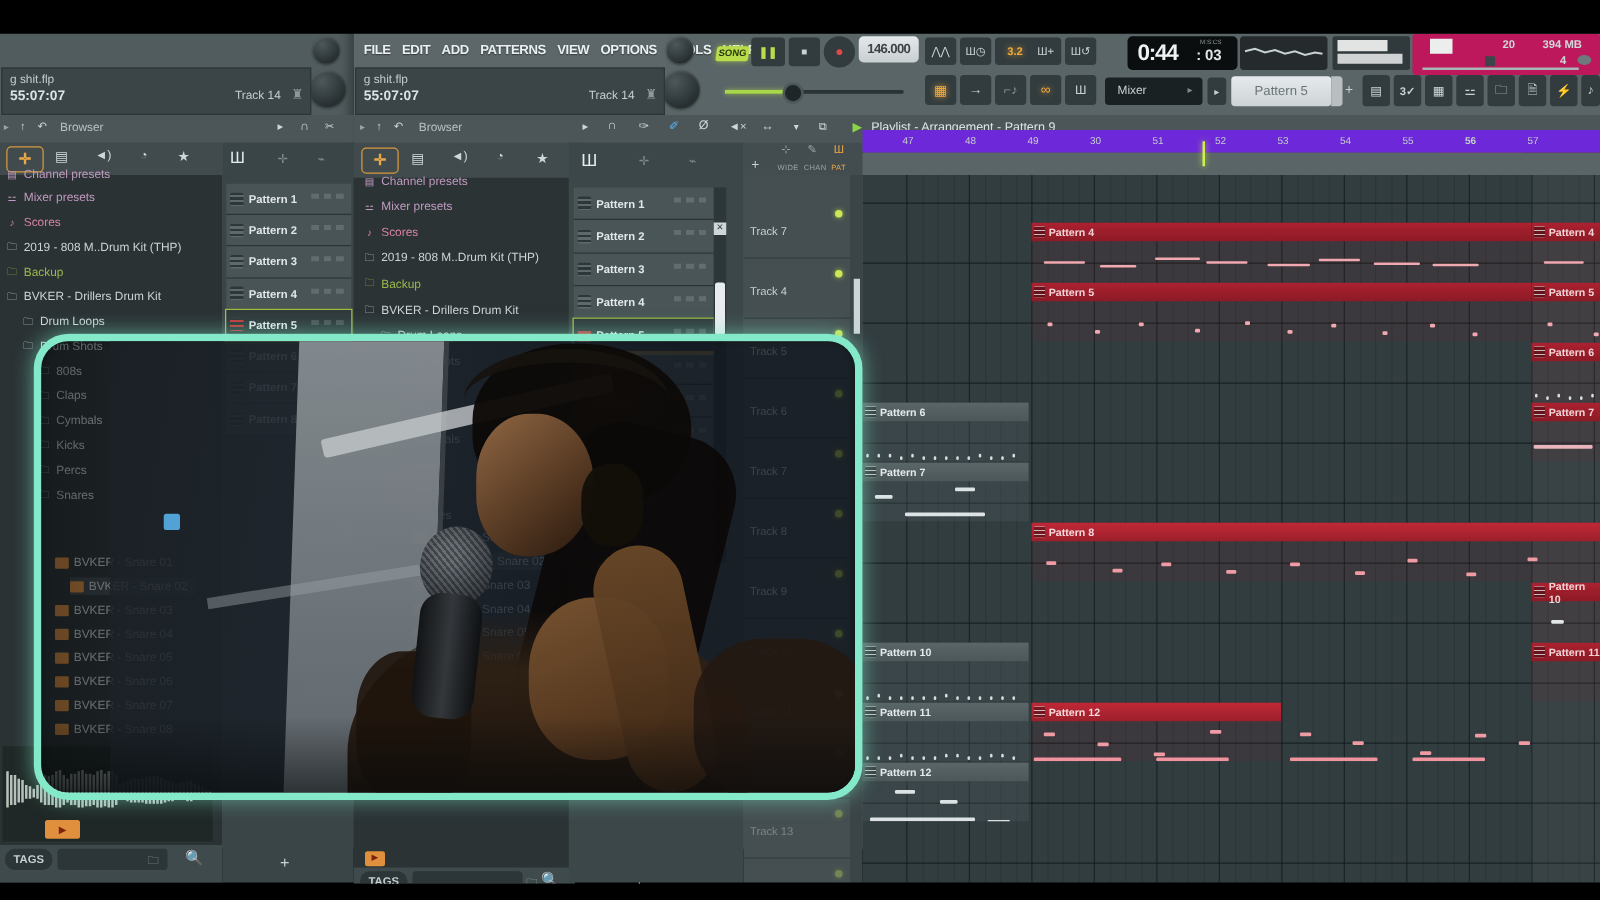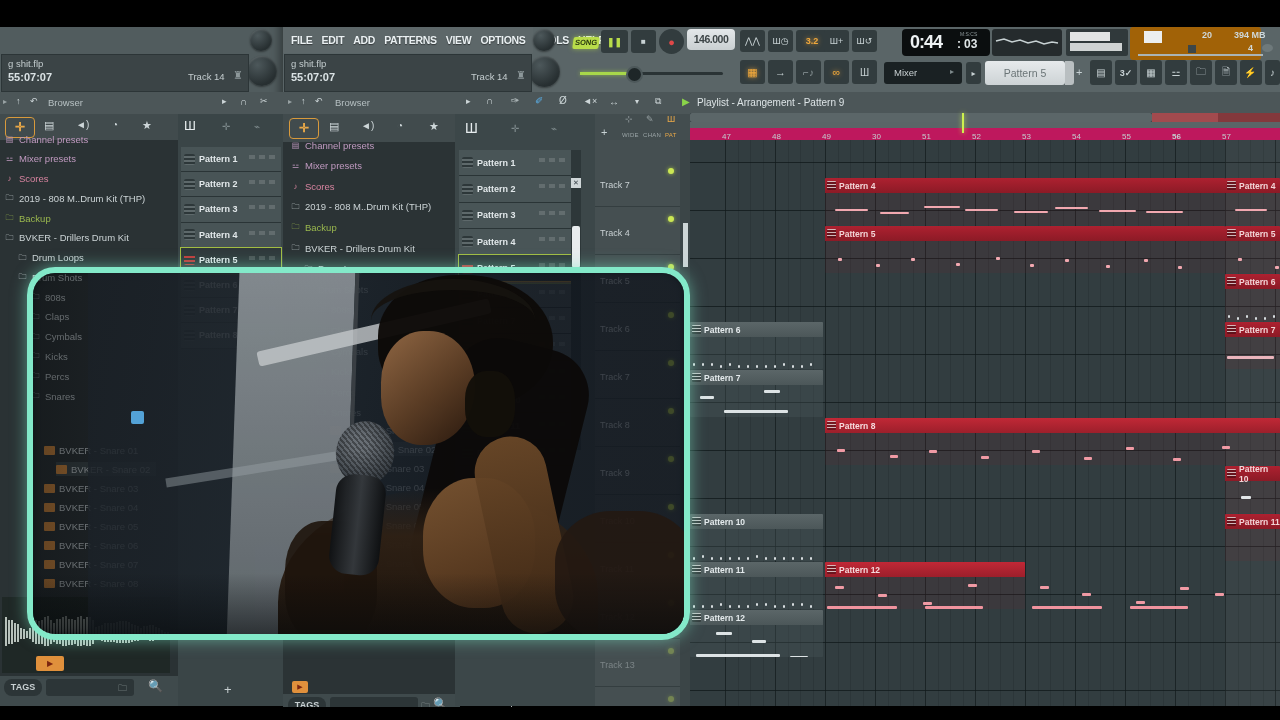--- a/index.html
+++ b/index.html
@@ -375,7 +375,7 @@
     <div class="abs" style="left:4px;top:3px;width:40px;height:9px;background:#e2e4e4;"></div>
     <div class="abs" style="left:4px;top:14px;width:52px;height:8px;background:#cfd3d3;"></div>
   </div>
-  <div class="abs" style="left:1130px;top:27px;width:131px;height:33px;background:#a16207;border-radius:3px;">
+  <div class="abs" style="left:1130px;top:27px;width:150px;height:33px;background:#be185d;border-radius:3px;">
     <div class="abs" style="left:14px;top:4px;width:18px;height:12px;background:#eceeee;"></div>
     <div class="txt" style="left:72px;top:3px;font-size:9px;font-weight:bold;color:#cfd8da;">20</div>
     <div class="txt" style="left:104px;top:3px;font-size:9px;font-weight:bold;color:#cfd8da;">394 MB</div>

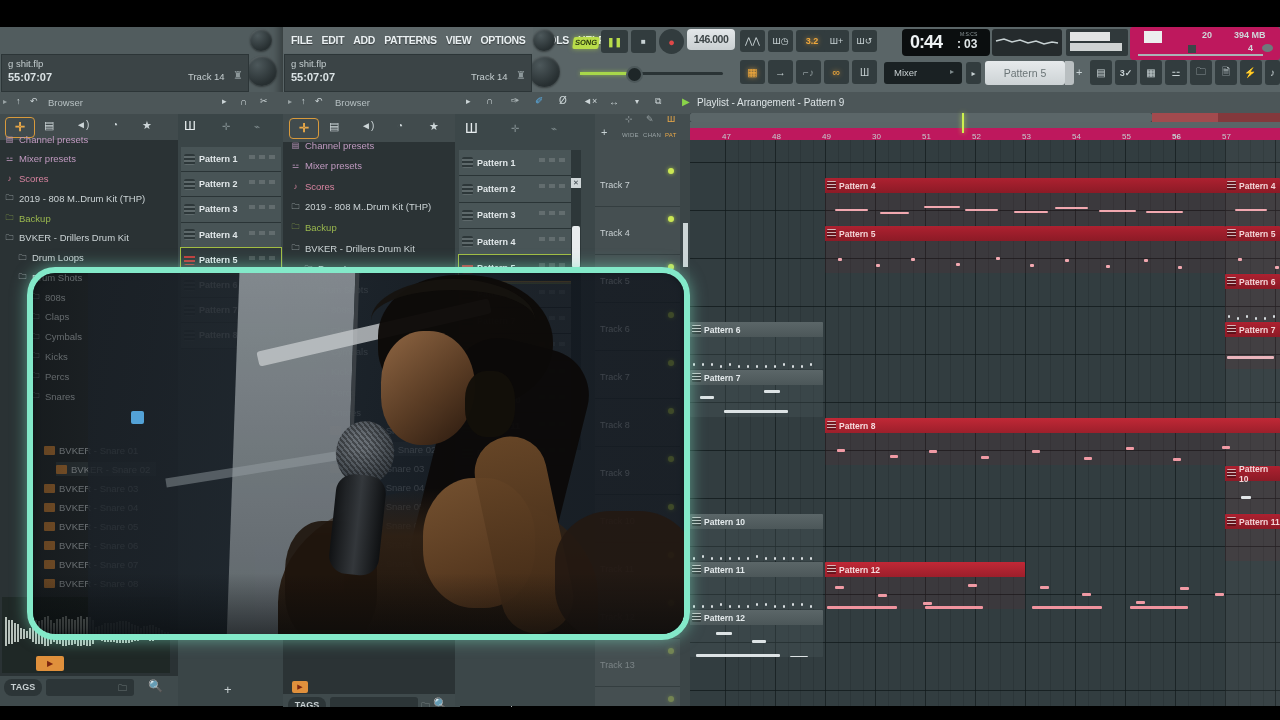--- a/index.html
+++ b/index.html
@@ -597,7 +597,7 @@
     <div class="abs" style="left:462px;top:0;width:66px;height:9px;background:#a24a4e;"></div>
     <div class="abs" style="left:528px;top:0;width:62px;height:9px;background:#83383c;"></div>
   </div>
-  <div class="panel" style="left:690px;top:128px;width:590px;height:18px;background:#be185d;text-align:center;" id="ruler">
+  <div class="panel" style="left:690px;top:104px;width:590px;height:18px;background:#6d28d9;text-align:center;" id="ruler">
       <div class="ruler-num" style="position: absolute; left: 32px; top: 4px;">47</div>
       <div class="ruler-num" style="position: absolute; left: 82px; top: 4px;">48</div>
       <div class="ruler-num" style="position: absolute; left: 132px; top: 4px;">49</div>

